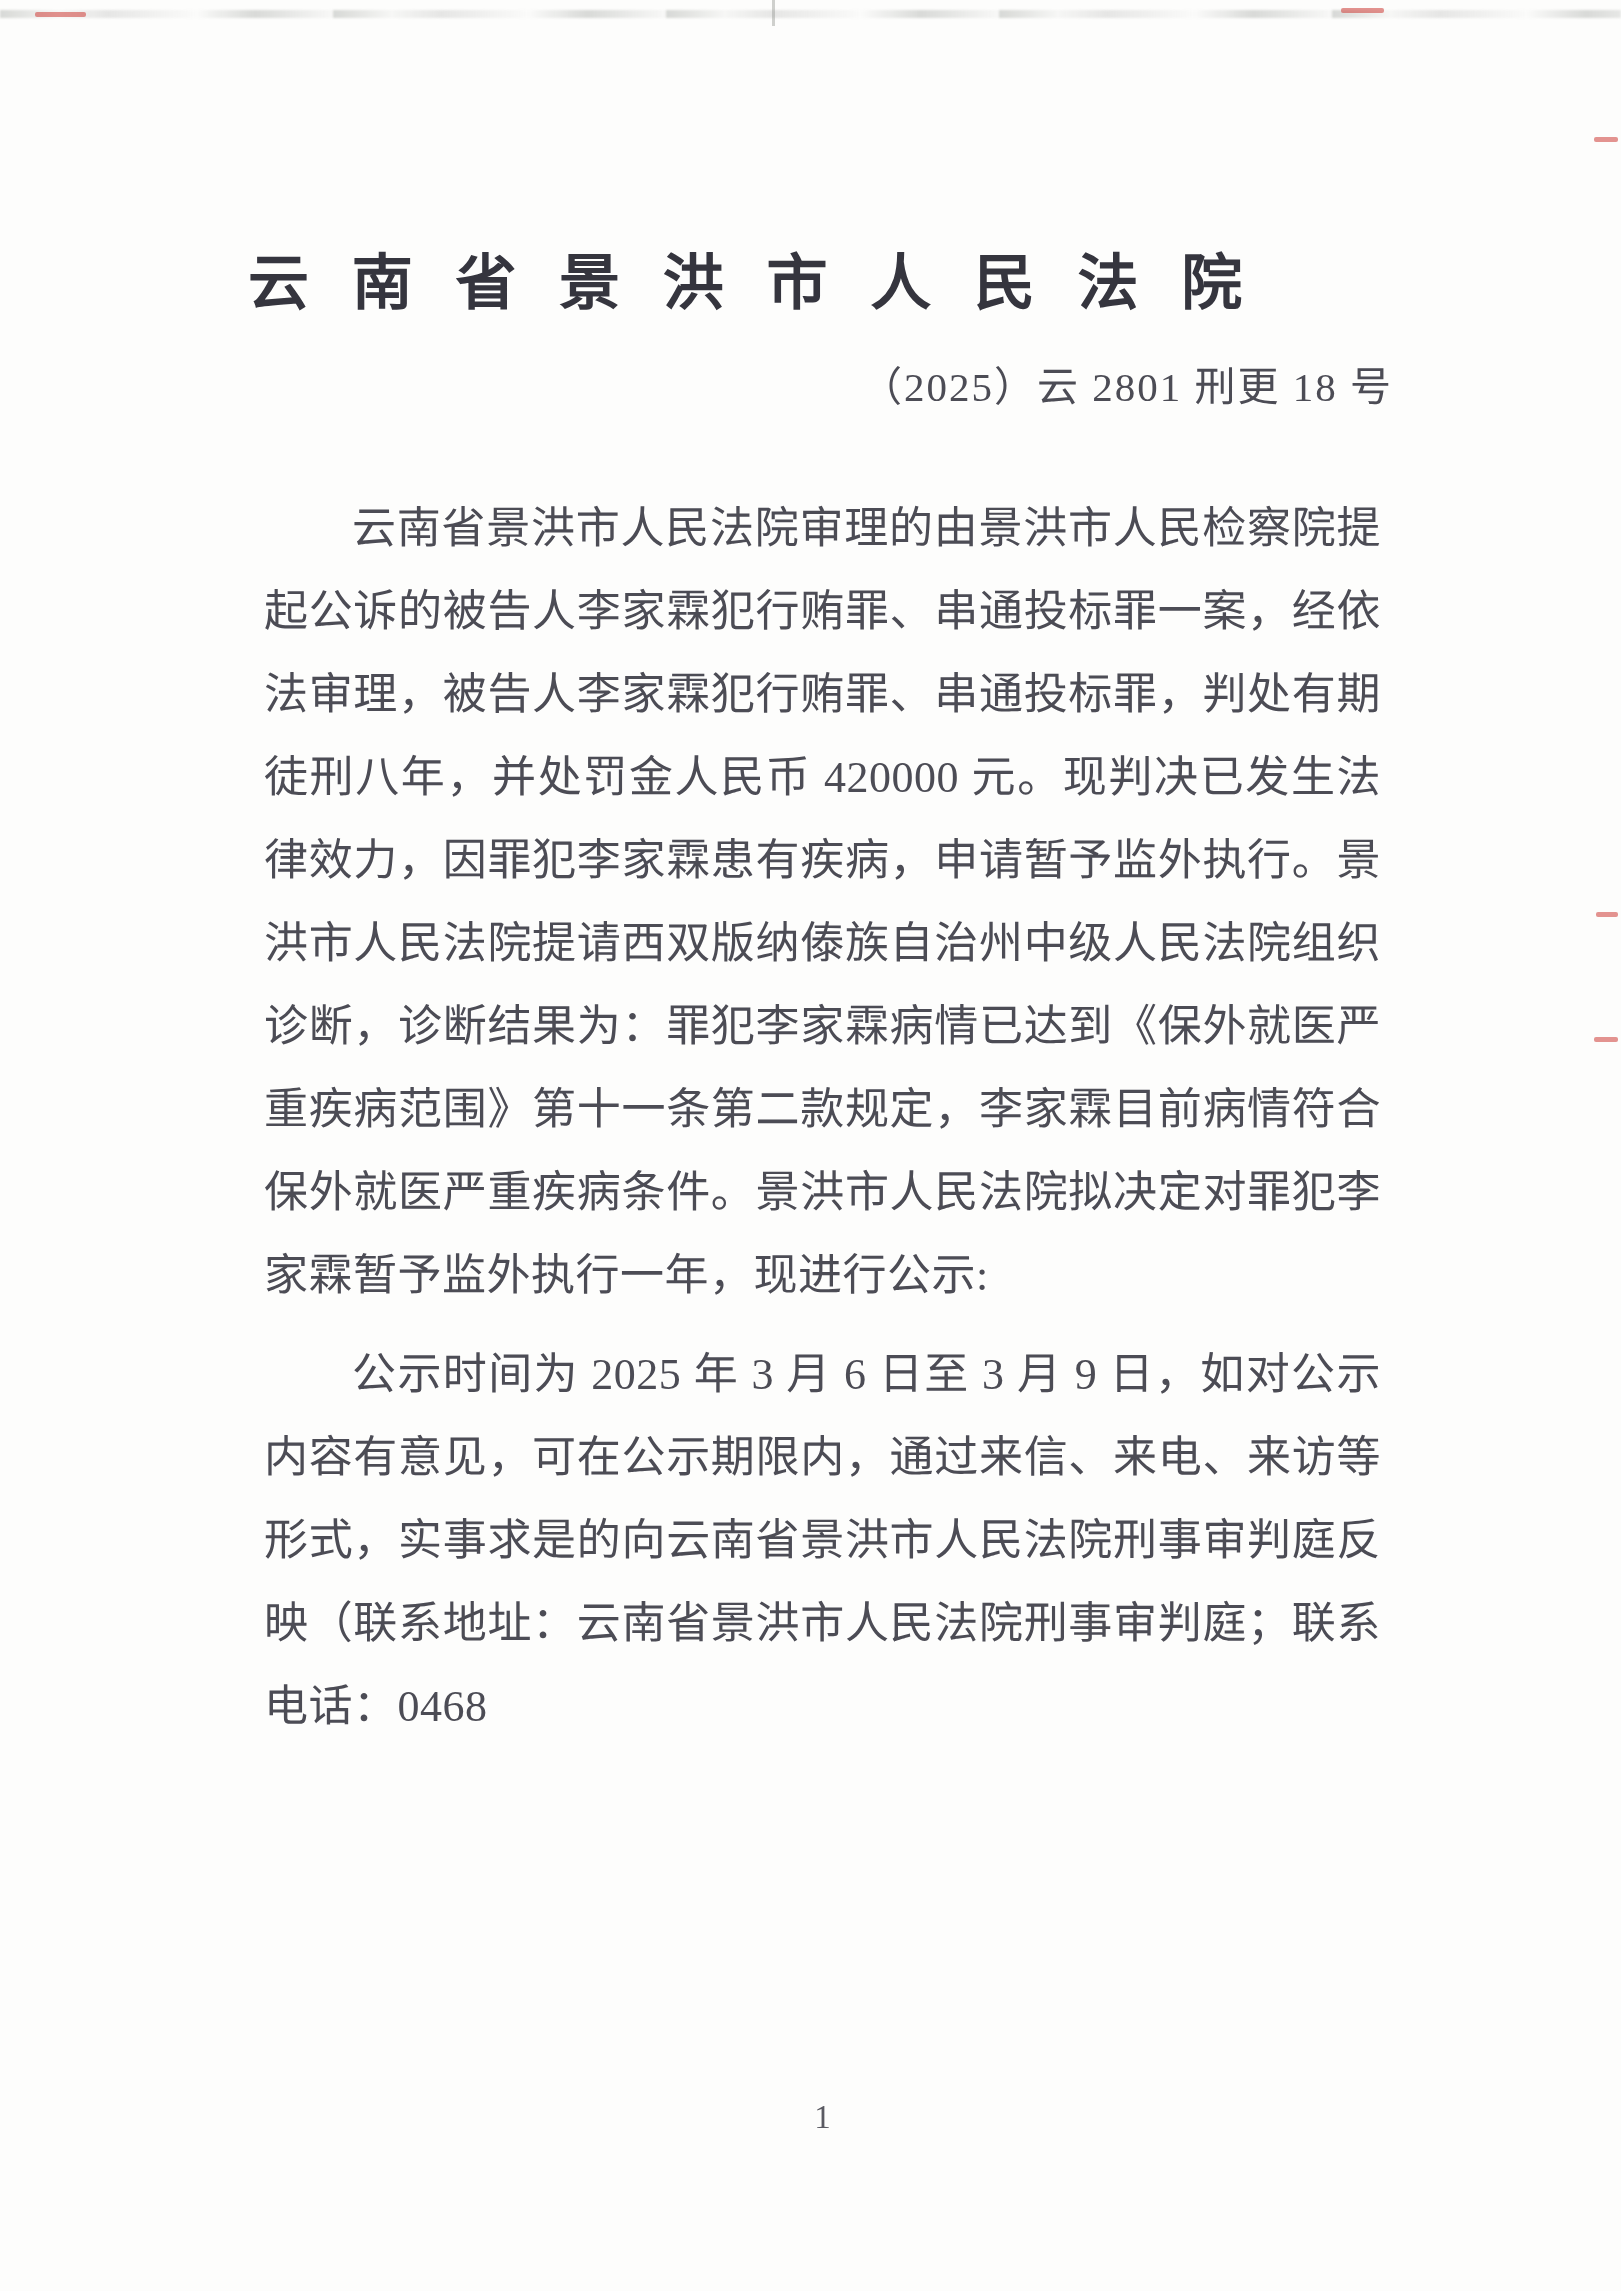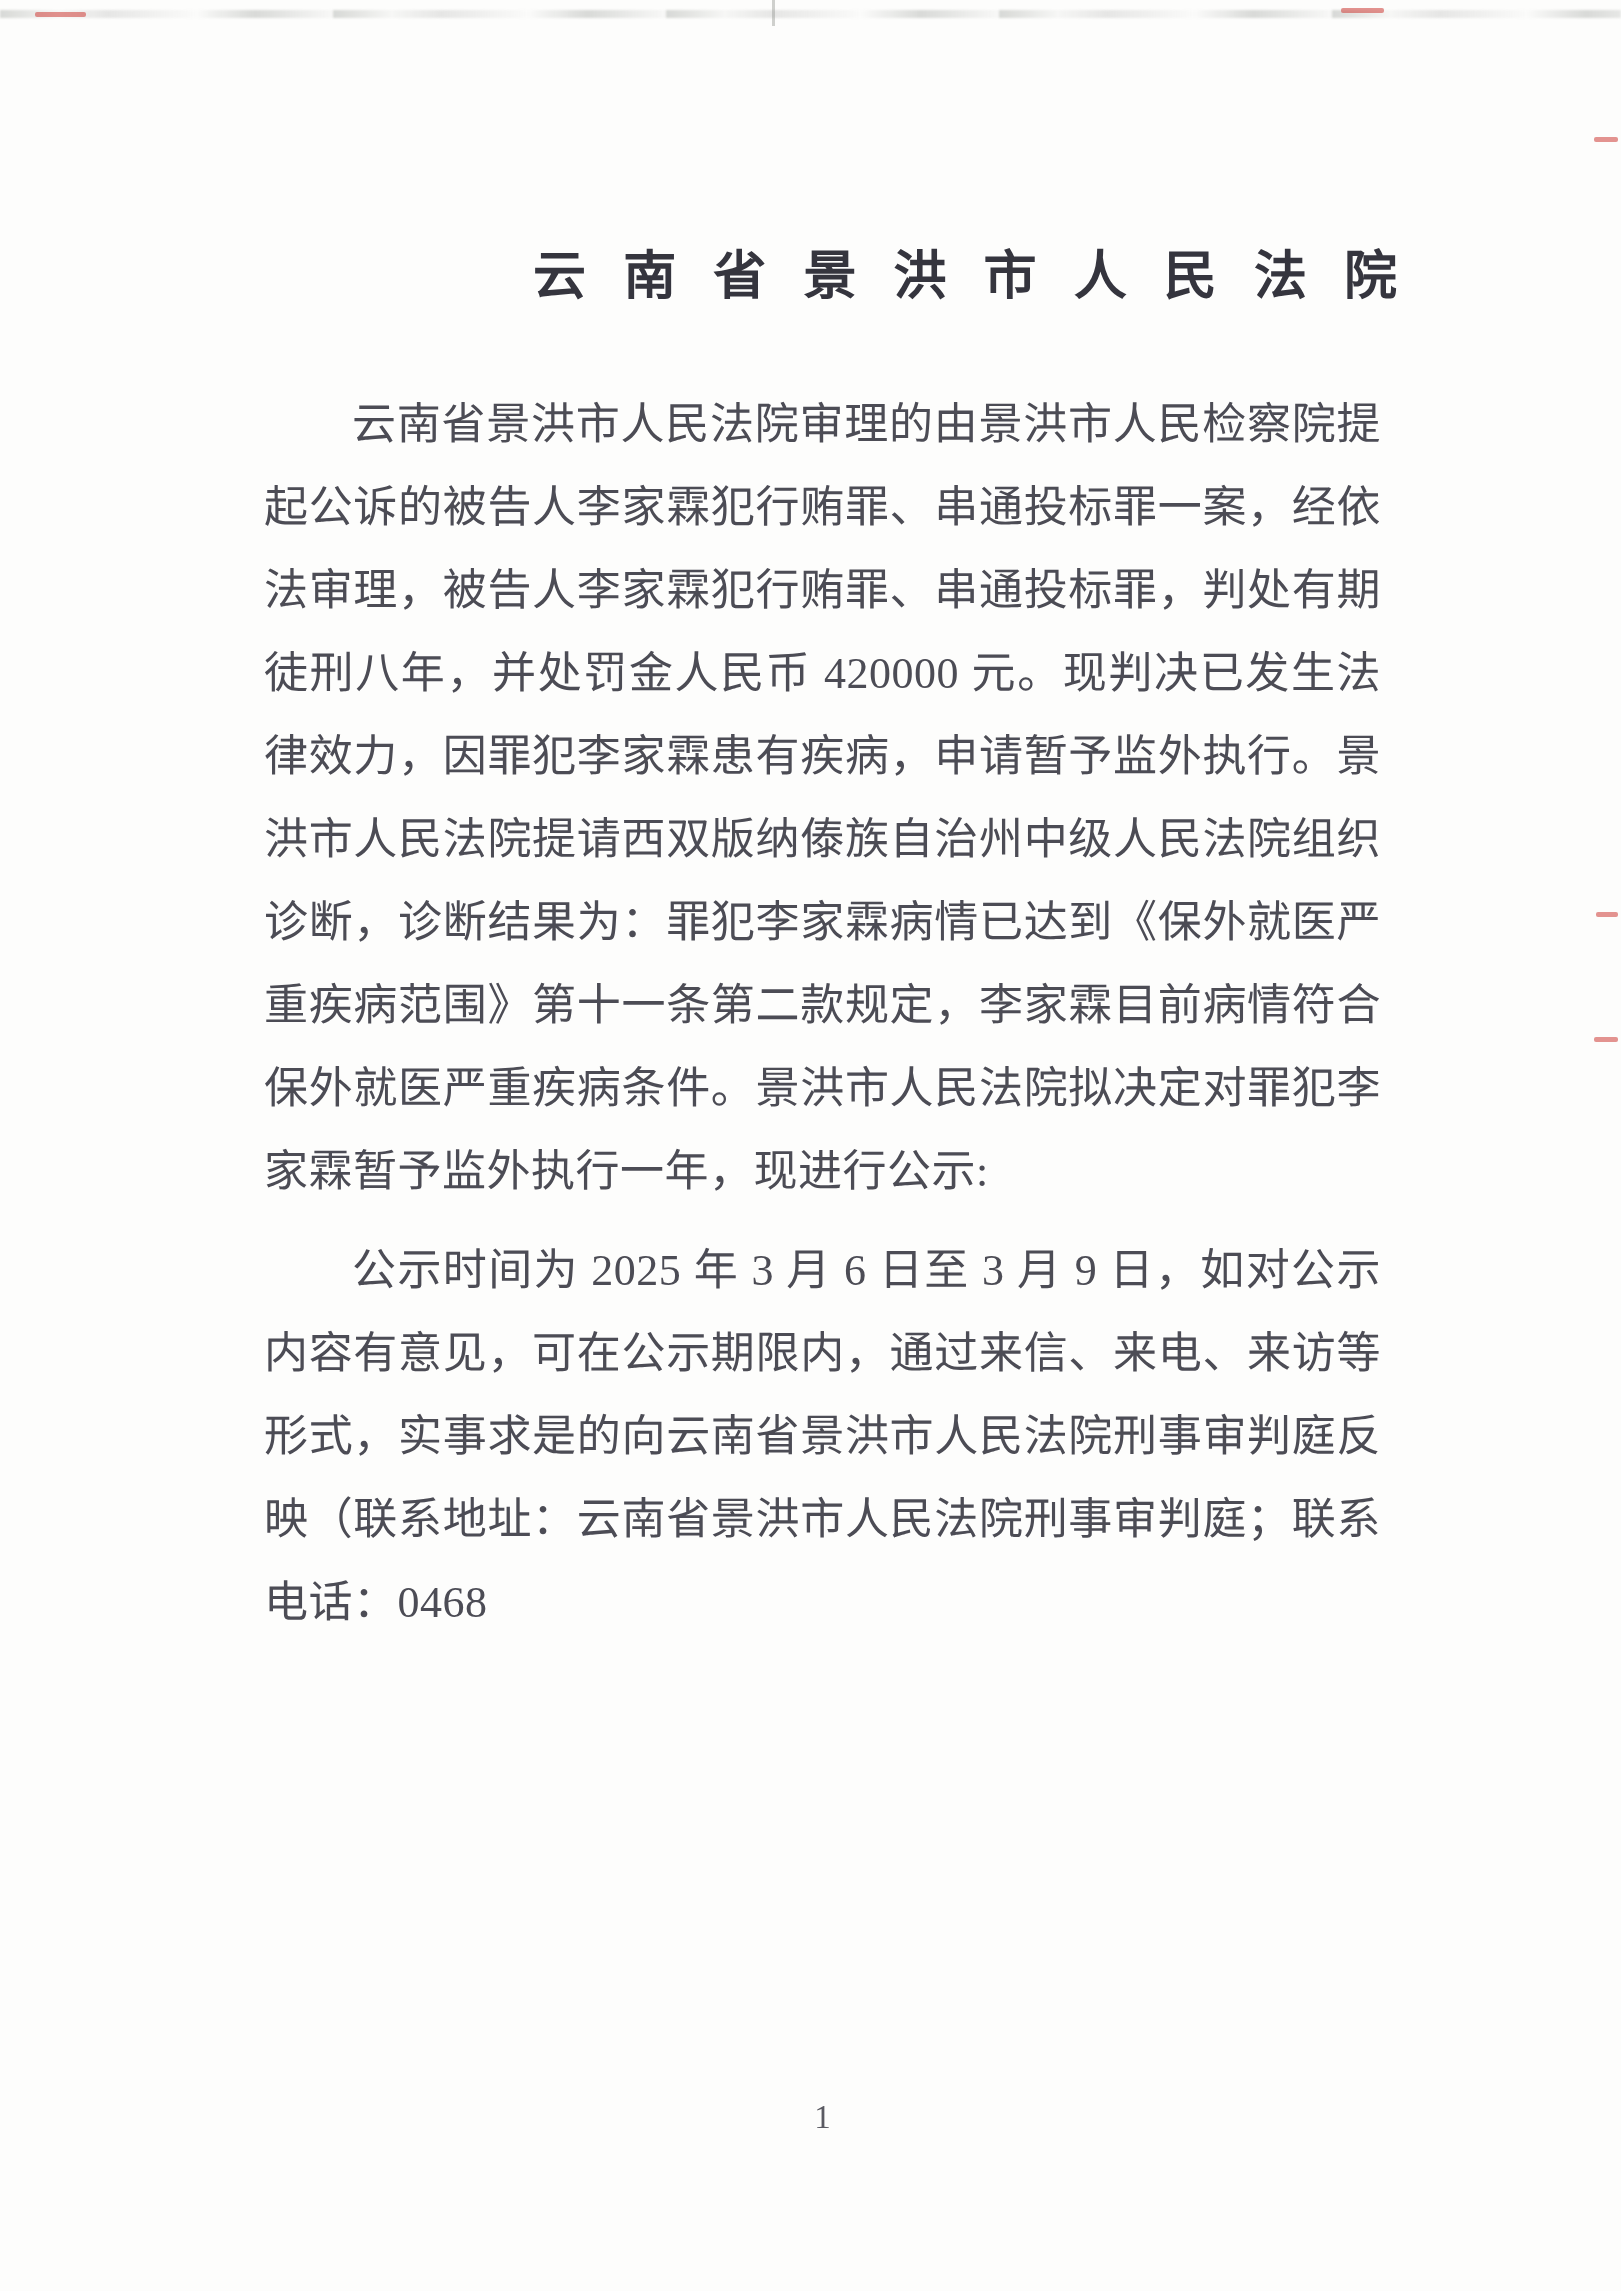--- a/index.html
+++ b/index.html
@@ -50,8 +50,8 @@
   }
   .court-name {
     margin-top: 233px;
-    text-align: right;
-    font-size: 53px;
+    text-align: left;
+    font-size: 61px;
     font-weight: bold;
     letter-spacing: 0.70em;
     margin-right: -0.70em; 

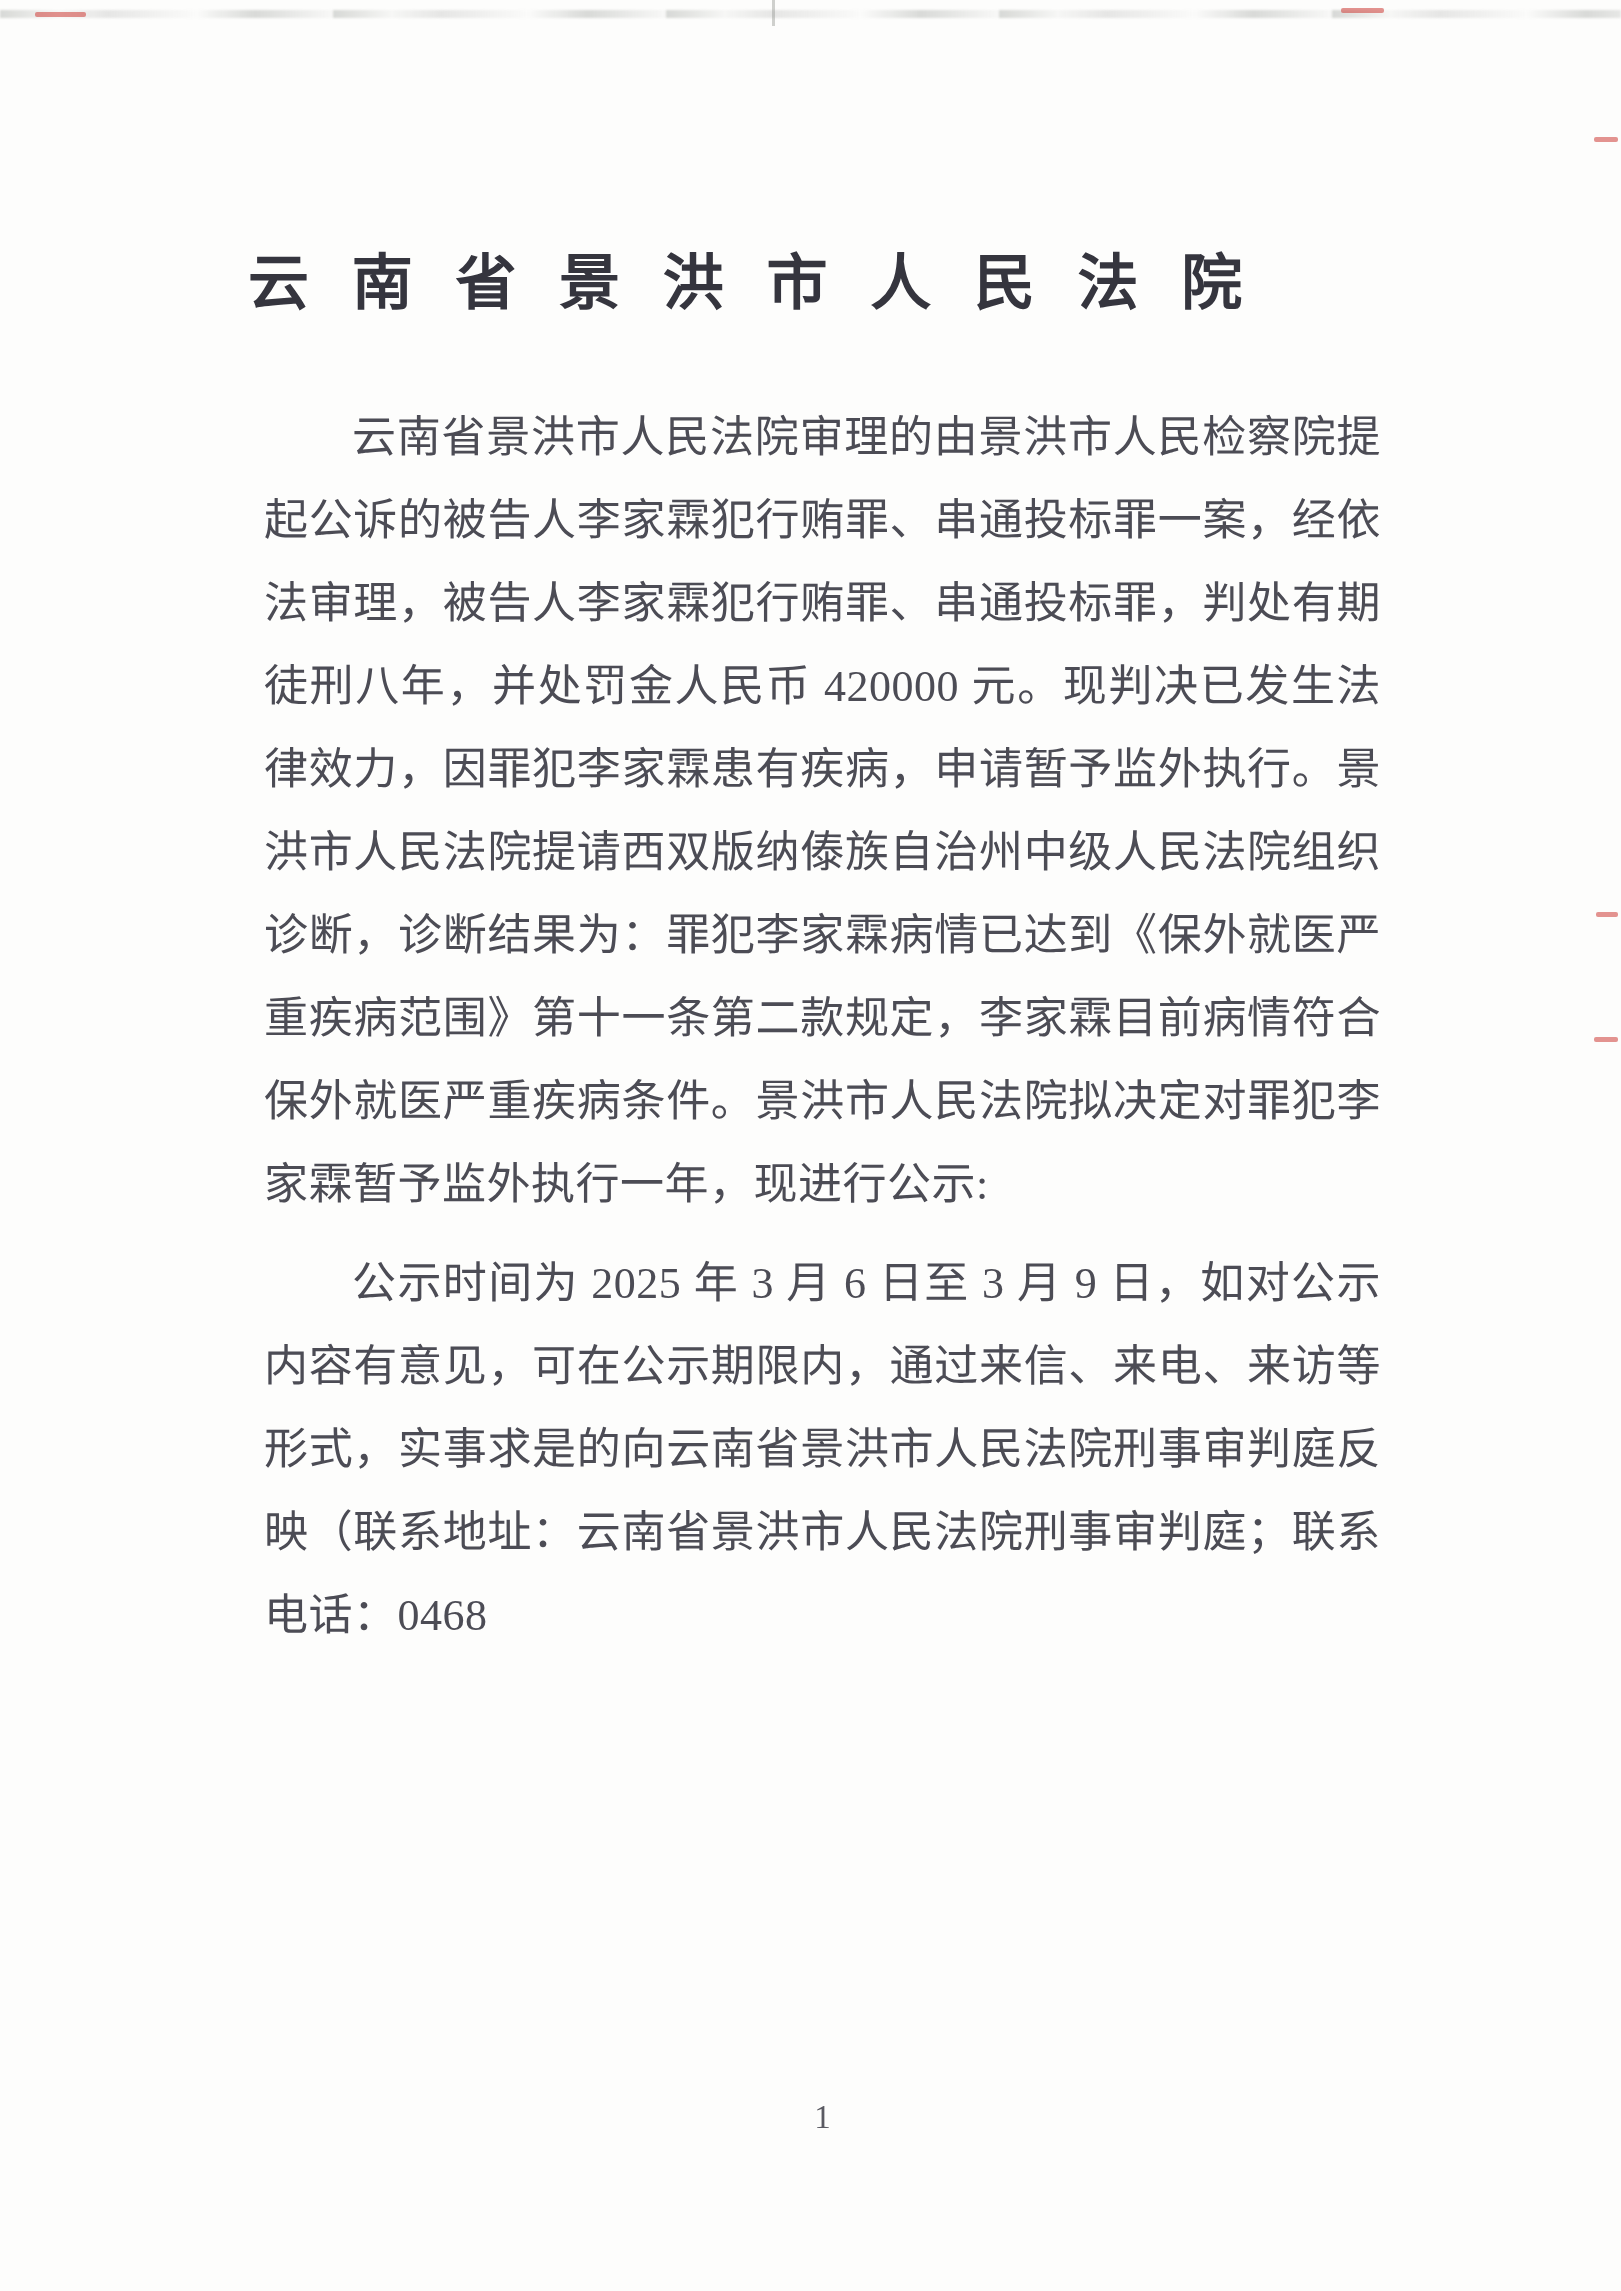--- a/index.html
+++ b/index.html
@@ -117,6 +117,7 @@
     <div class="court-name">云南省景洪市人民法院</div>
 
 
+    <div class="case-number">（2025）云 2801 刑更 18 号</div>
 
     <div class="body-text">
       <p>云南省景洪市人民法院审理的由景洪市人民检察院提起公诉的被告人李家霖犯行贿罪、串通投标罪一案，经依法审理，被告人李家霖犯行贿罪、串通投标罪，判处有期徒刑八年，并处罚金人民币 420000 元。现判决已发生法律效力，因罪犯李家霖患有疾病，申请暂予监外执行。景洪市人民法院提请西双版纳傣族自治州中级人民法院组织诊断，诊断结果为：罪犯李家霖病情已达到《保外就医严重疾病范围》第十一条第二款规定，李家霖目前病情符合保外就医严重疾病条件。景洪市人民法院拟决定对罪犯李家霖暂予监外执行一年，现进行公示:</p>

